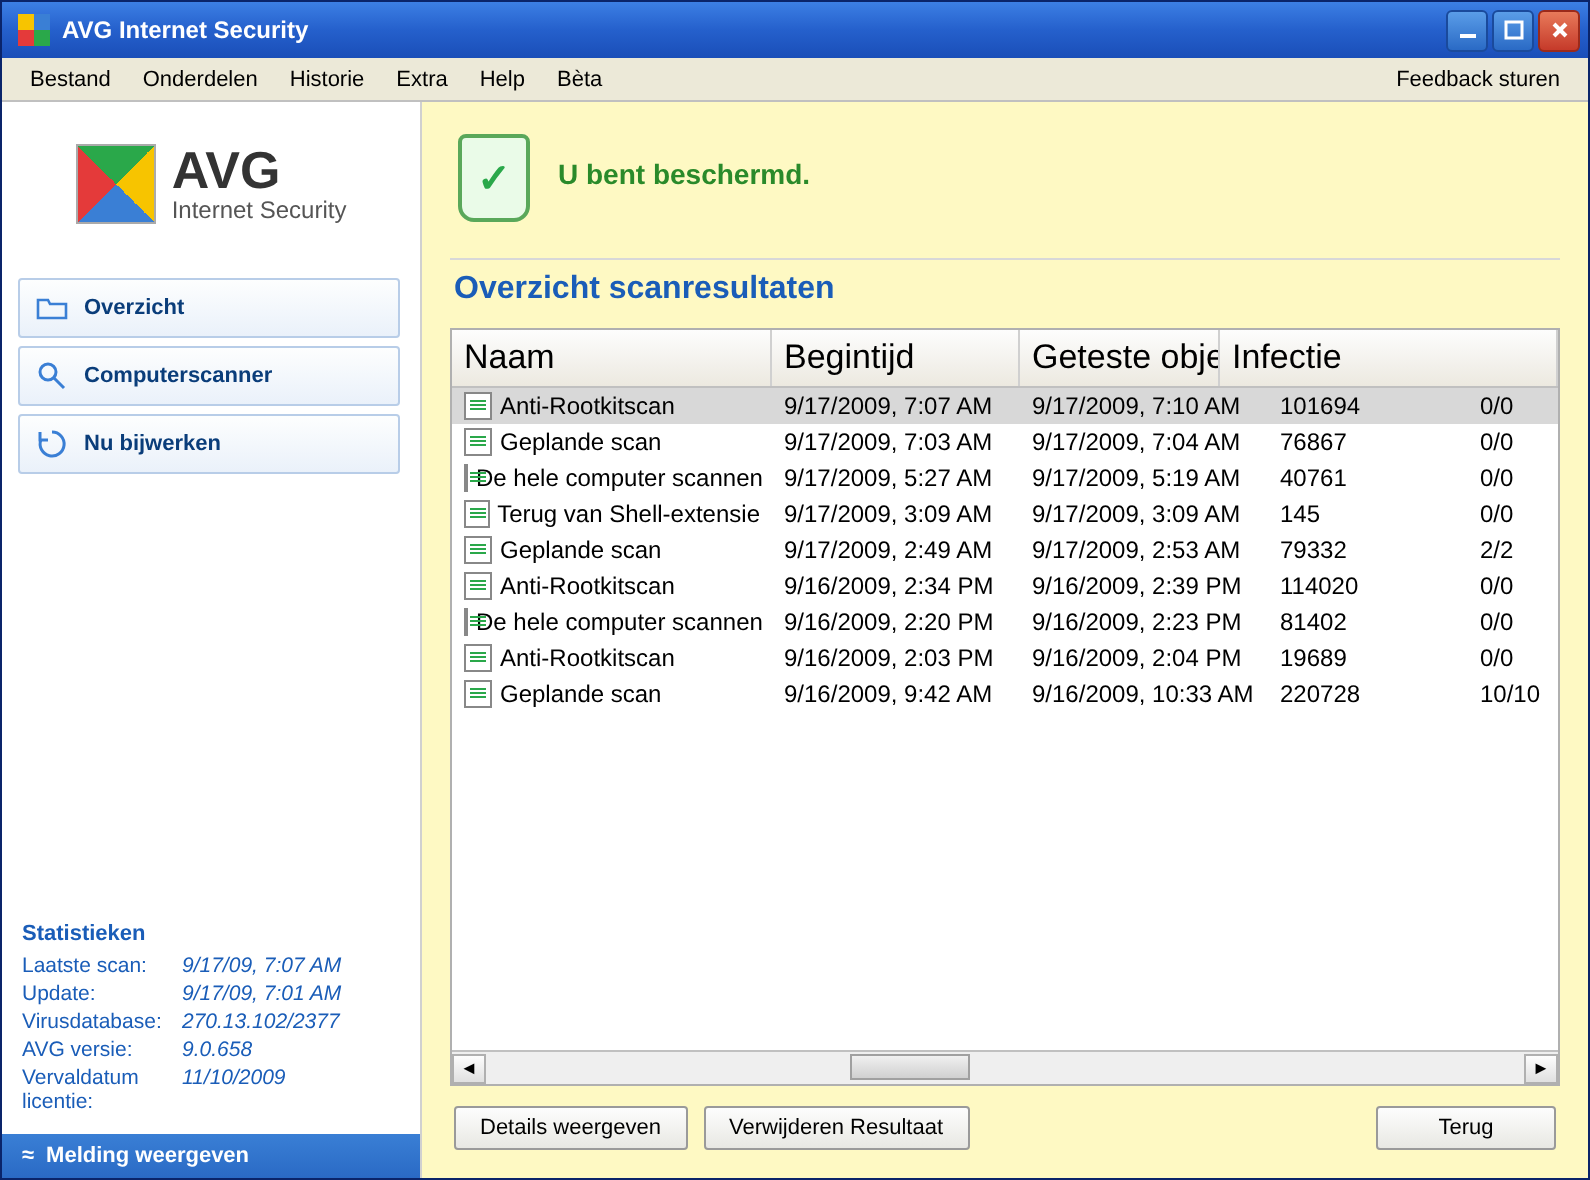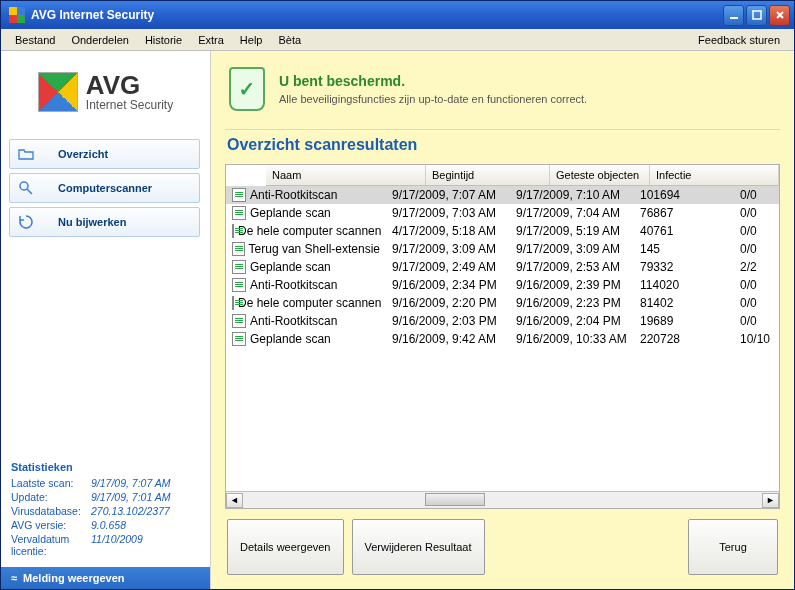--- a/index.html
+++ b/index.html
@@ -226,7 +226,6 @@
         <div class="shield">✓</div>
         <div class="banner-text">
           <div class="t1">U bent beschermd.</div>
-          <div class="t2">Alle beveiligingsfuncties zijn up-to-date en functioneren correct.</div>
         </div>
       </div>
 

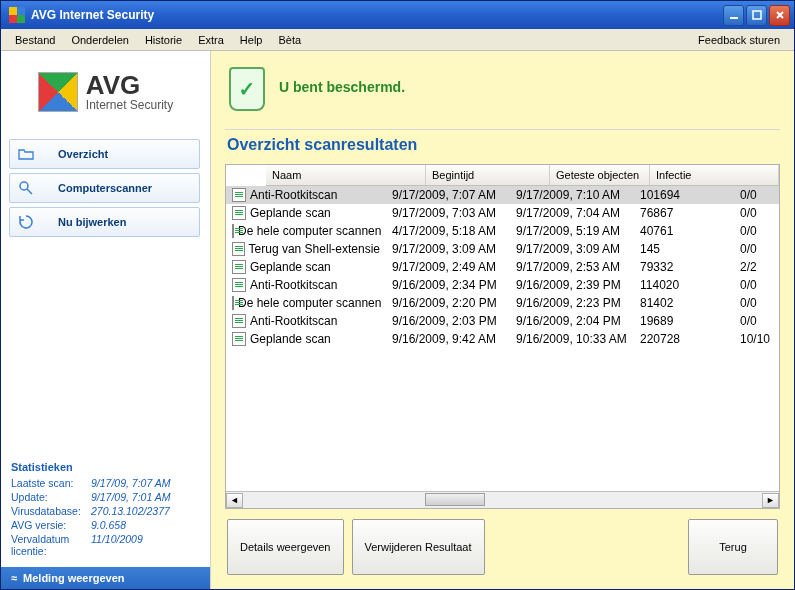--- a/index.html
+++ b/index.html
@@ -45,7 +45,7 @@
 .logo-text .sub { font-size: 12px; color: #555; }
 .nav { padding: 6px 10px 10px 8px; }
 .nav-item {
-  display: flex; align-items: center; gap: 24px; padding: 6px 8px; margin-bottom: 4px;
+  display: flex; align-items: center; gap: 8px; padding: 6px 8px; margin-bottom: 4px;
   border: 1px solid #b8cde8; border-radius: 2px; background: linear-gradient(to bottom, #fdfefe, #eaf1fa);
   cursor: pointer; font-weight: bold; color: #0a3d7a;
 }

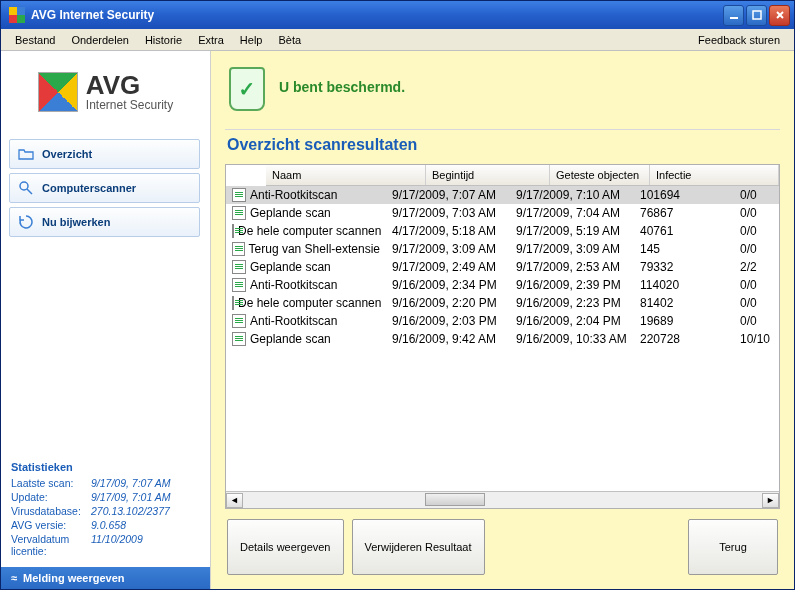--- a/index.html
+++ b/index.html
@@ -73,7 +73,7 @@
 .table-wrap {
   border: 1px solid #b0b0b0; flex: 1; display: flex; flex-direction: column; background: #fff; min-height: 0;
 }
-.thead { display: flex; background: linear-gradient(to bottom, #fdfdfd, #ece9e0); border-bottom: 1px solid #c0c0c0; font-size: 11px; margin-left: 40px; }
+.thead { display: flex; background: linear-gradient(to bottom, #fdfdfd, #ece9e0); border-bottom: 1px solid #c0c0c0; font-size: 17px; }
 .th { padding: 4px 6px; border-right: 1px solid #d0d0d0; overflow: hidden; white-space: nowrap; cursor: pointer; }
 .th.c0 { width: 160px; }
 .th.c1 { width: 124px; }

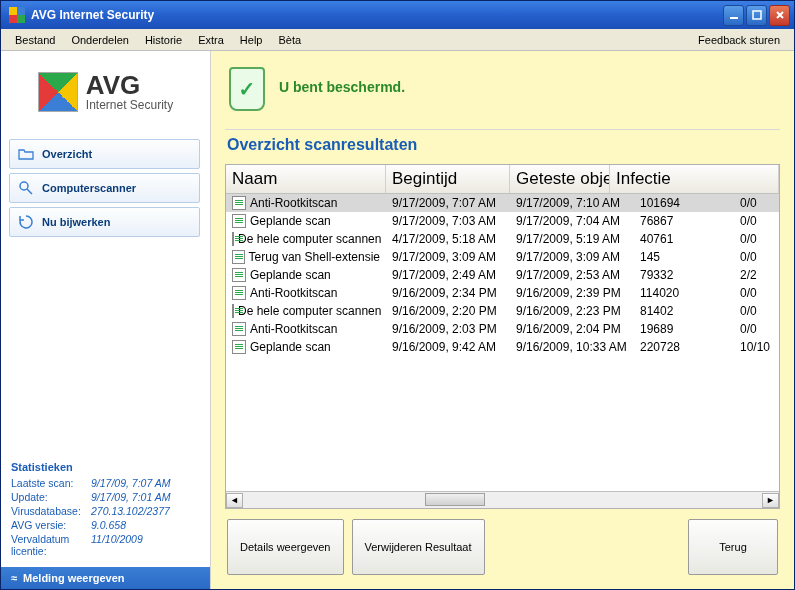--- a/index.html
+++ b/index.html
@@ -265,7 +265,7 @@
                   <span class="doc-icon"></span>
                   <span>De hele computer scannen</span>
                 </div>
-                <div class="td c1">4/17/2009, 5:18 AM</div>
+                <div class="td c1">9/17/2009, 5:27 AM</div>
                 <div class="td c2">9/17/2009, 5:19 AM</div>
                 <div class="td c3">40761</div>
                 <div class="td c4">0/0</div>

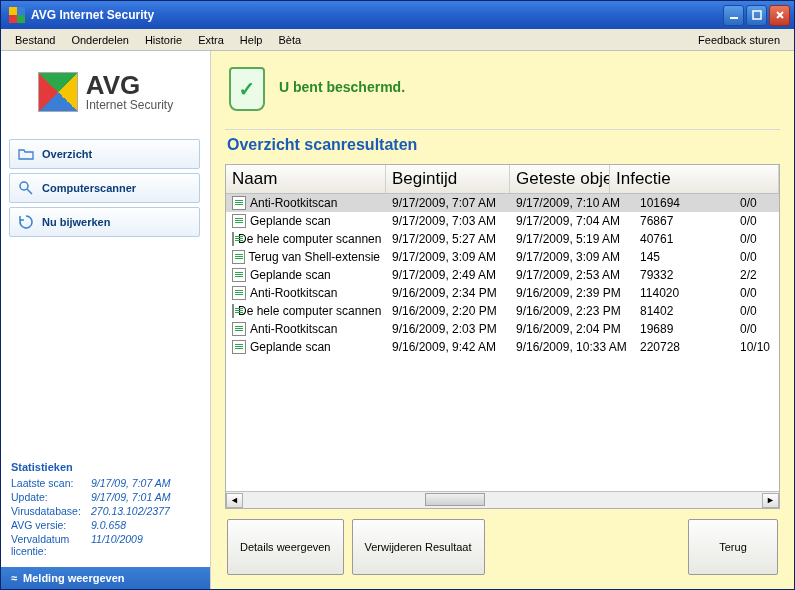--- a/index.html
+++ b/index.html
@@ -97,7 +97,7 @@
 .hscroll .thumb { position: absolute; left: 35%; top: 0; width: 60px; height: 13px; background: linear-gradient(#f0f0f0,#d0d0d0); border: 1px solid #a0a0a0; }
 .button-row { display: flex; gap: 8px; padding: 10px 2px 4px 2px; align-items: center; }
 .btn {
-  padding: 21px 12px; border: 1px solid #9a9a9a; background: linear-gradient(#fdfdfd,#e8e8e3);
+  padding: 4px 12px; border: 1px solid #9a9a9a; background: linear-gradient(#fdfdfd,#e8e8e3);
   border-radius: 2px; cursor: pointer; font-size: 11px; min-width: 90px; text-align: center;
 }
 .button-row .spacer { flex: 1; }

